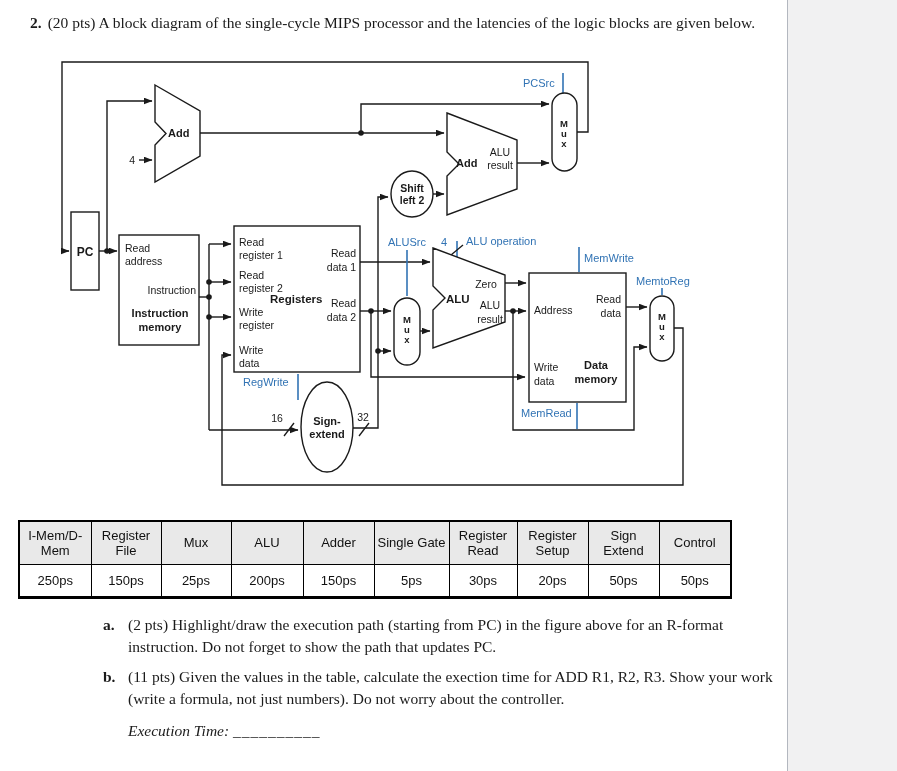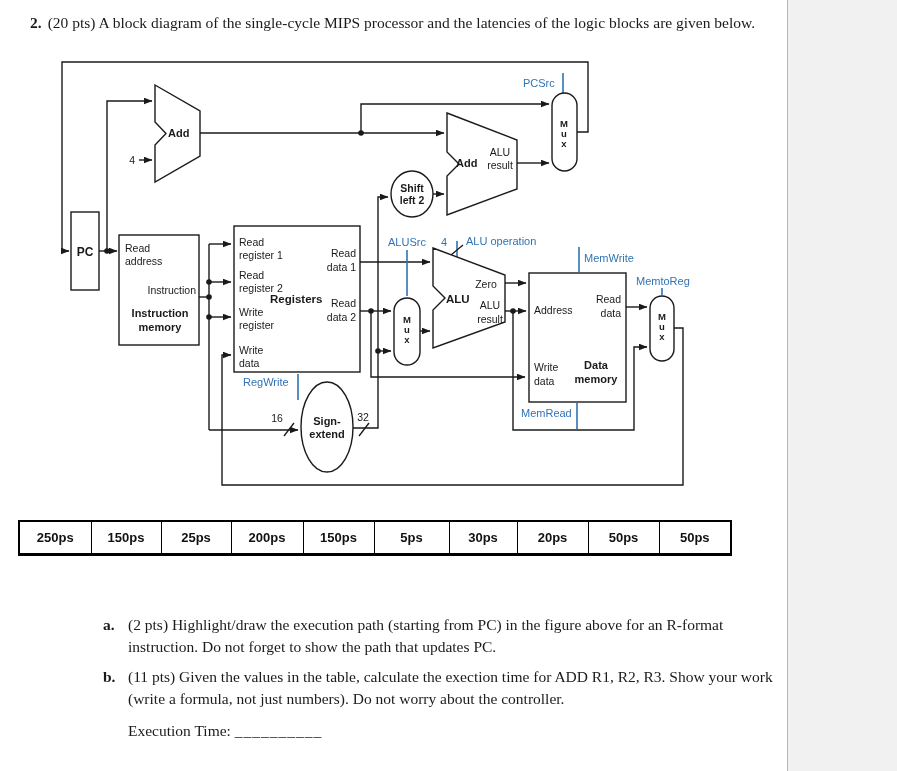--- a/index.html
+++ b/index.html
@@ -177,6 +177,18 @@
       <col style="width:72px">
   </colgroup>
   <tbody>
+      <tr>
+    <th>I-Mem/D-Mem</th>
+    <th>Register File</th>
+    <th>Mux</th>
+    <th>ALU</th>
+    <th>Adder</th>
+    <th>Single Gate</th>
+    <th>Register Read</th>
+    <th>Register Setup</th>
+    <th>Sign Extend</th>
+    <th>Control</th>
+  </tr>
   <tr>
     <td>250ps</td>
     <td>150ps</td>

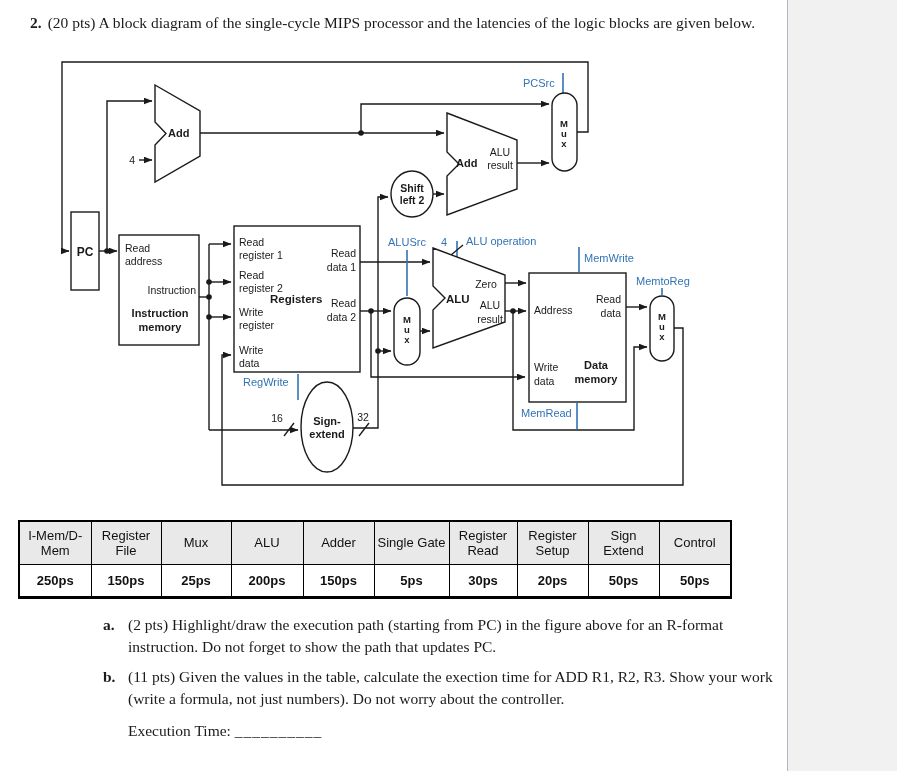--- a/index.html
+++ b/index.html
@@ -28,7 +28,7 @@
     padding:2px 1px;font-weight:normal;line-height:1.18;
   }
   .latency-table th{background:#e9e9e9;height:38px;}
-  .latency-table td{height:27px;font-weight:bold;}
+  .latency-table td{height:27px;}
   .subq{position:absolute;display:flex;font-size:15.5px;line-height:21.5px;}
   .subq .sq-label{font-weight:bold;width:25px;flex:none;}
   .subq .sq-text{width:648px;}

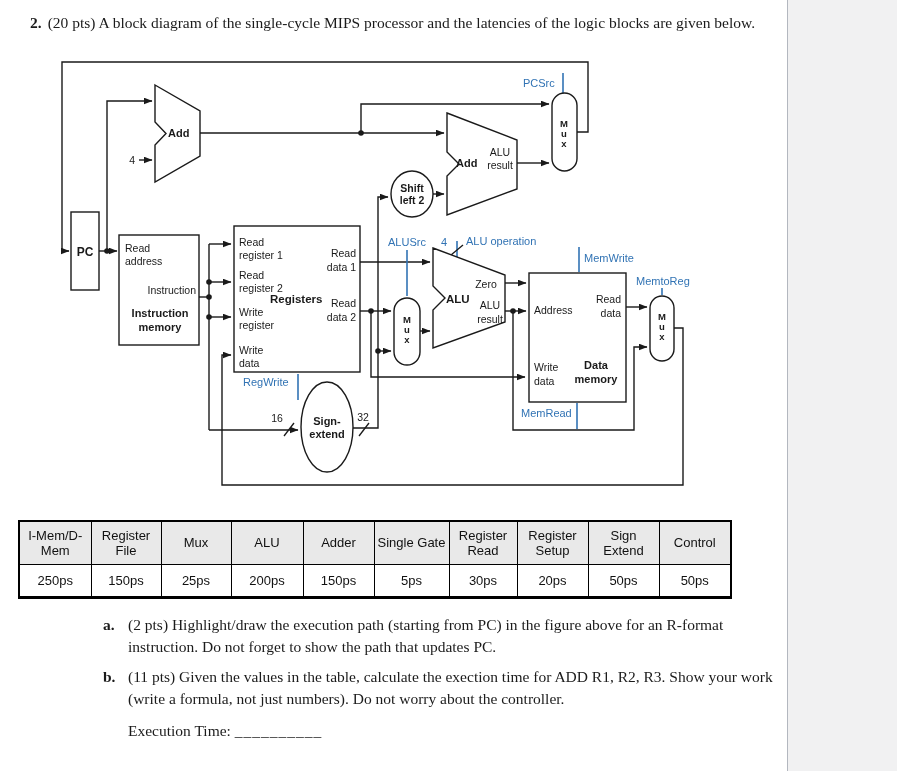--- a/index.html
+++ b/index.html
@@ -32,7 +32,7 @@
   .subq{position:absolute;display:flex;font-size:15.5px;line-height:21.5px;}
   .subq .sq-label{font-weight:bold;width:25px;flex:none;}
   .subq .sq-text{width:648px;}
-  .exec-line{position:absolute;left:128px;top:722px;font-size:15.5px;}
+  .exec-line{position:absolute;left:128px;top:722px;font-size:15.5px;font-style:italic;}
   .exec-line .blank{letter-spacing:1px;}
 </style>
 </head>

